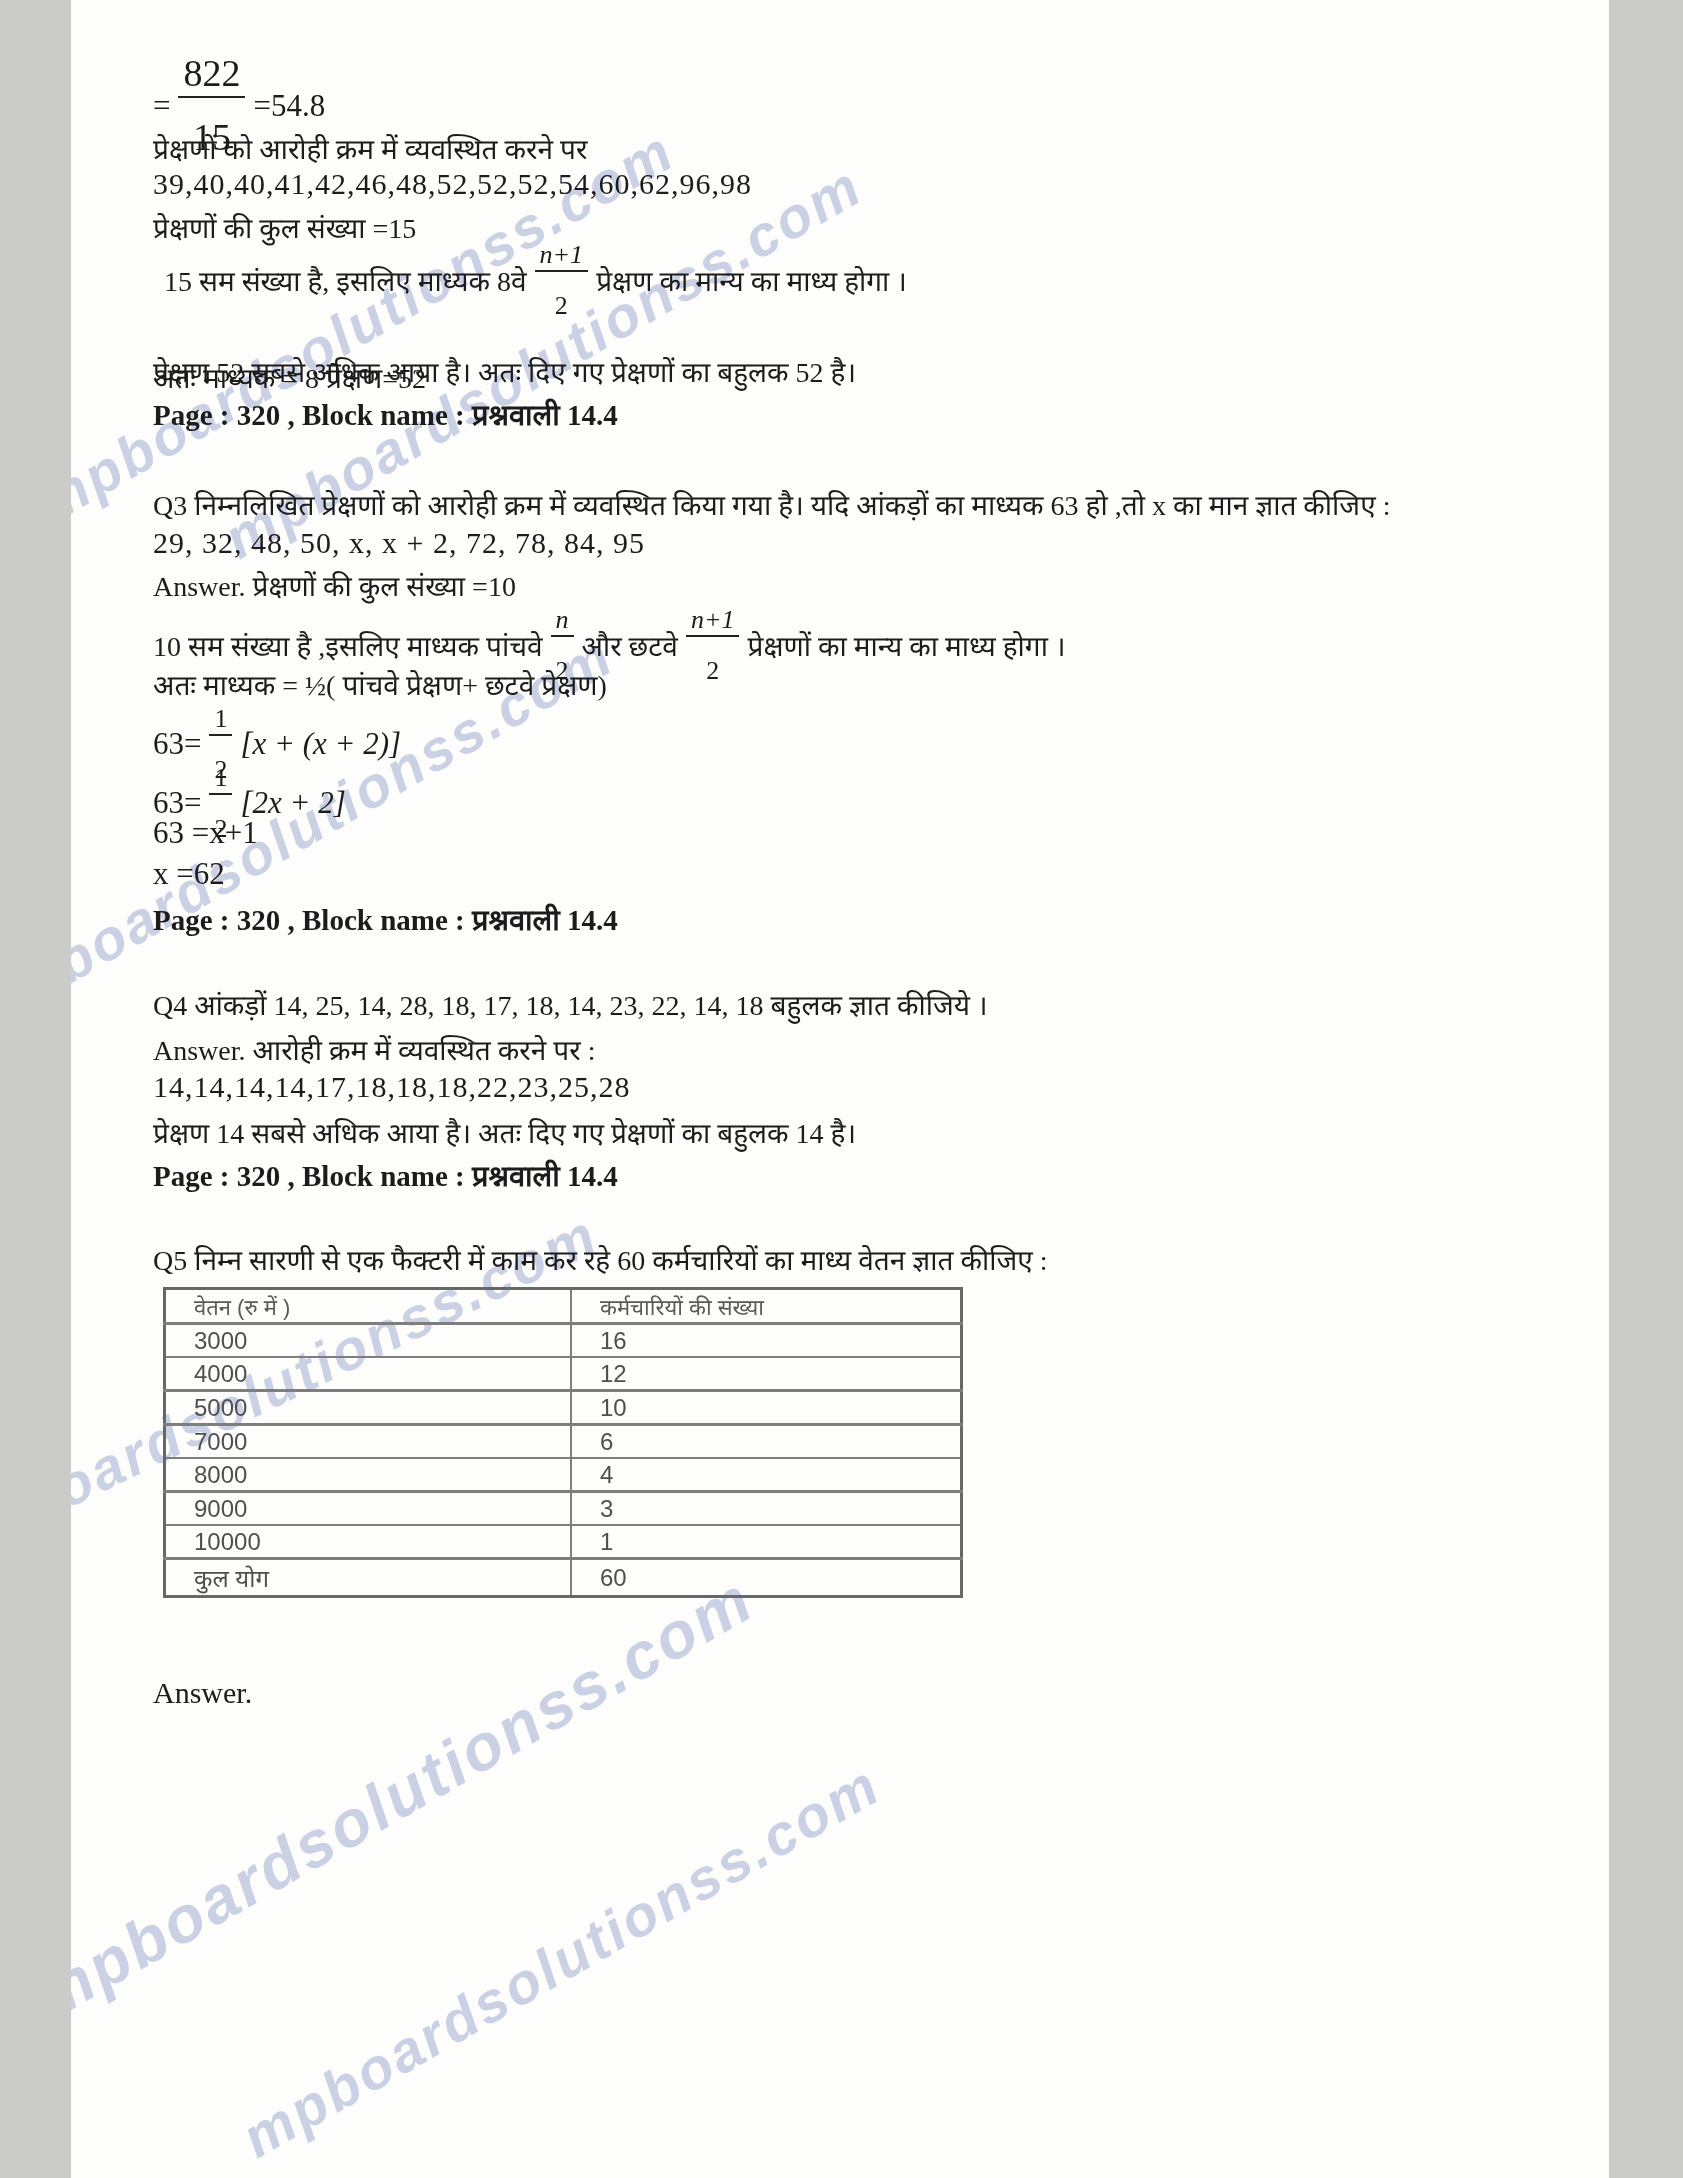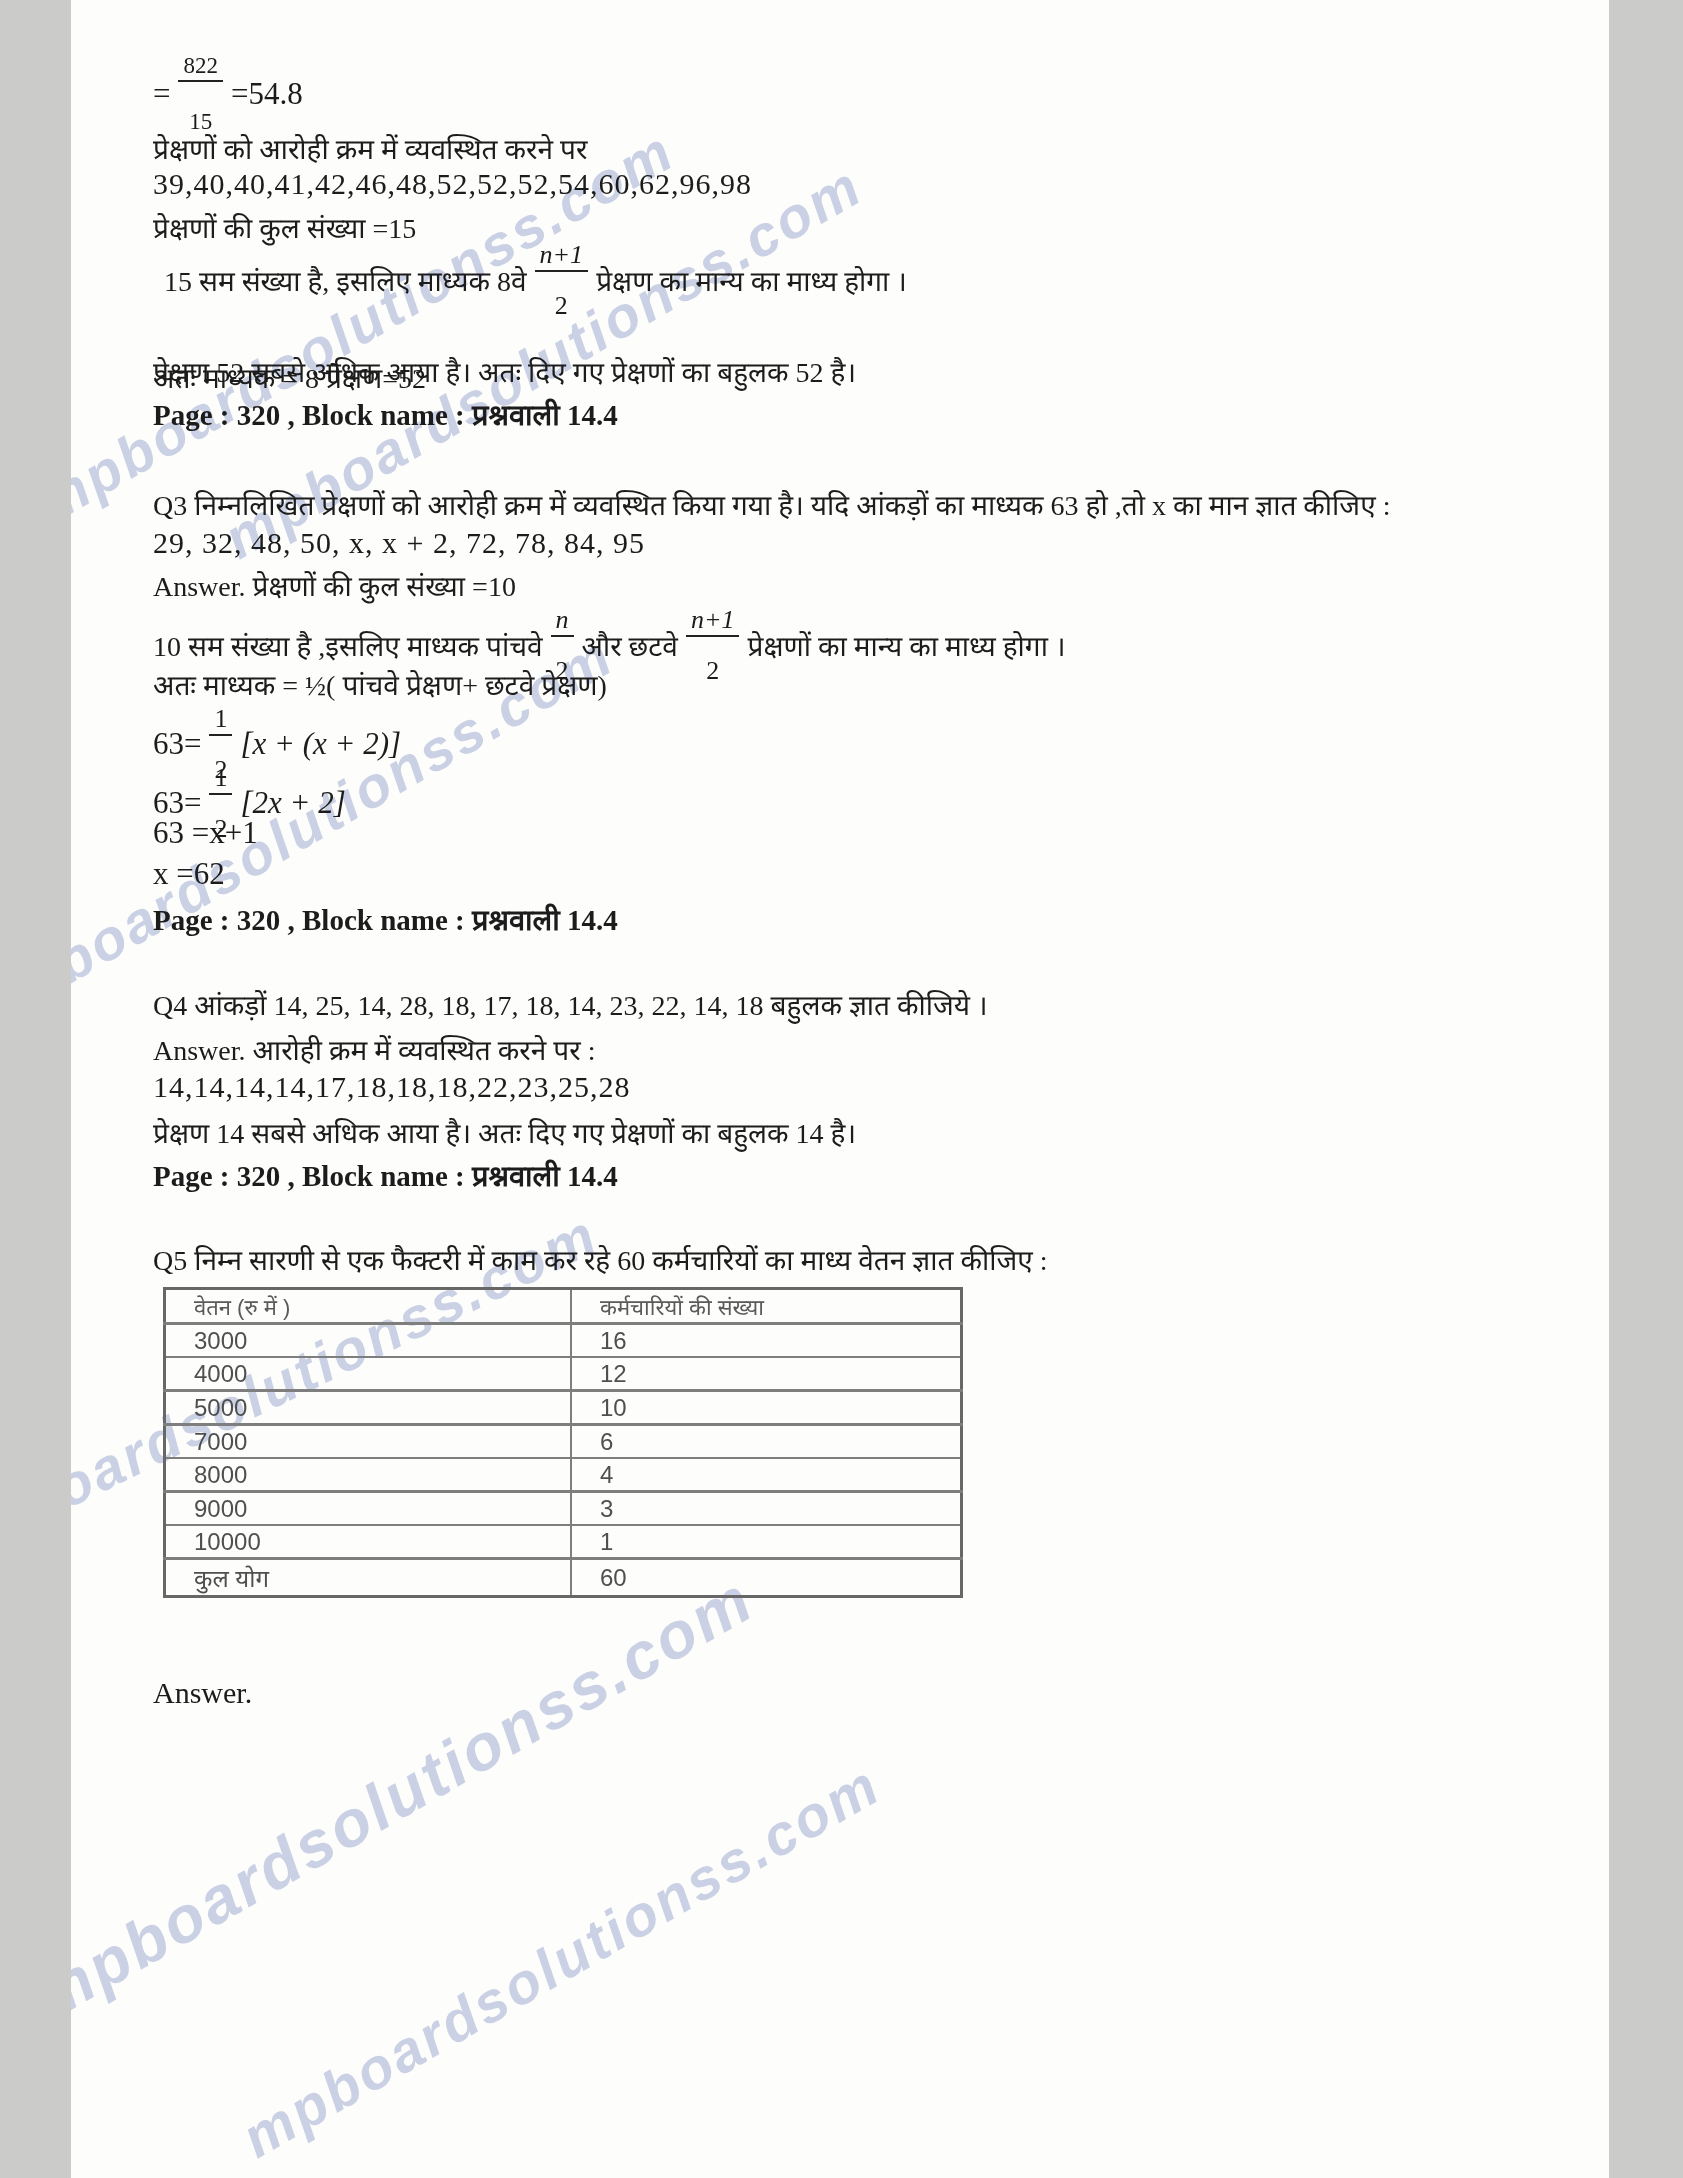--- a/index.html
+++ b/index.html
@@ -13,7 +13,7 @@
   .frac{display:inline-flex;flex-direction:column;align-items:center;line-height:1.05;font-size:26px;}
   .frac .num{border-bottom:2px solid #222;padding:0 5px 2px;}
   .frac .den{padding-top:20px;}
-  .bigfrac{font-size:23px;gap:8px;}
+  .bigfrac{font-size:38px;}
   .it{font-style:italic;}
   .eqtxt{font-size:31px;}
   

